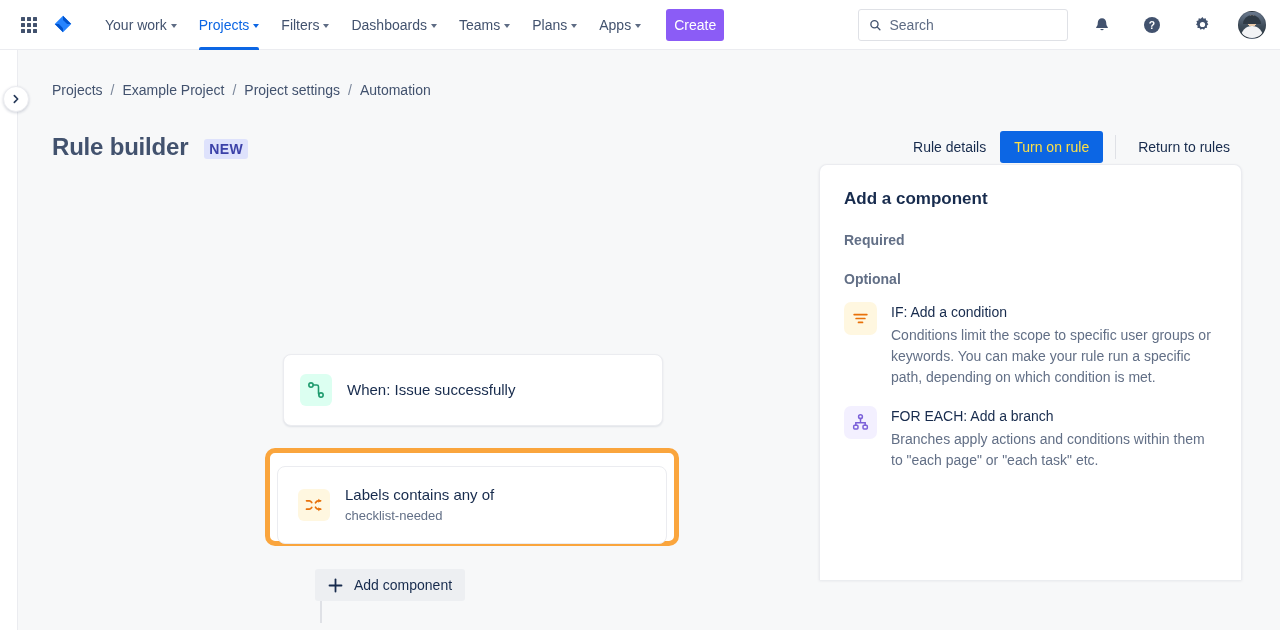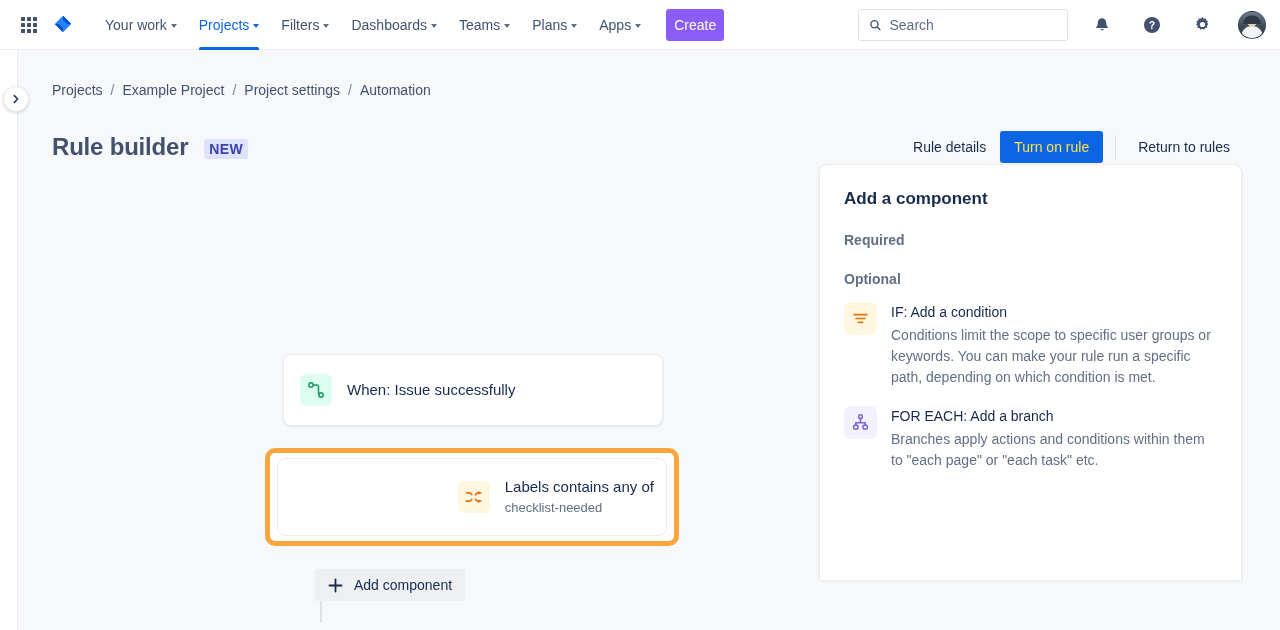--- a/index.html
+++ b/index.html
@@ -203,12 +203,11 @@
     padding: 5px 7px;
   }
   .condition-card {
-    position: relative; left: 0; top: 0;
+    position: relative; left: 0; top: 8px;
     width: 100%; height: 100%;
-    padding: 0 12px;
+    padding: 0 20px;
     border-radius: 8px;
     box-shadow: none;
-    justify-content: flex-end;
   }
 
   .node-icon {

